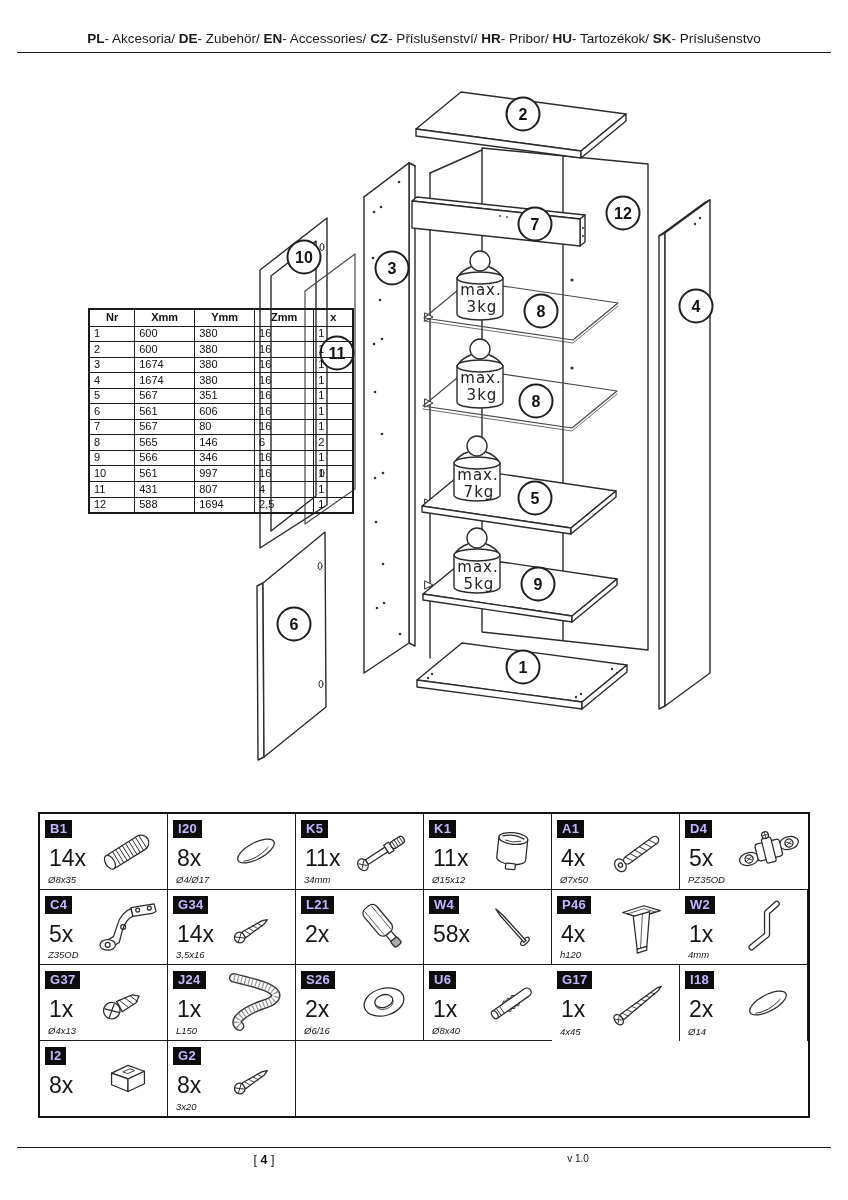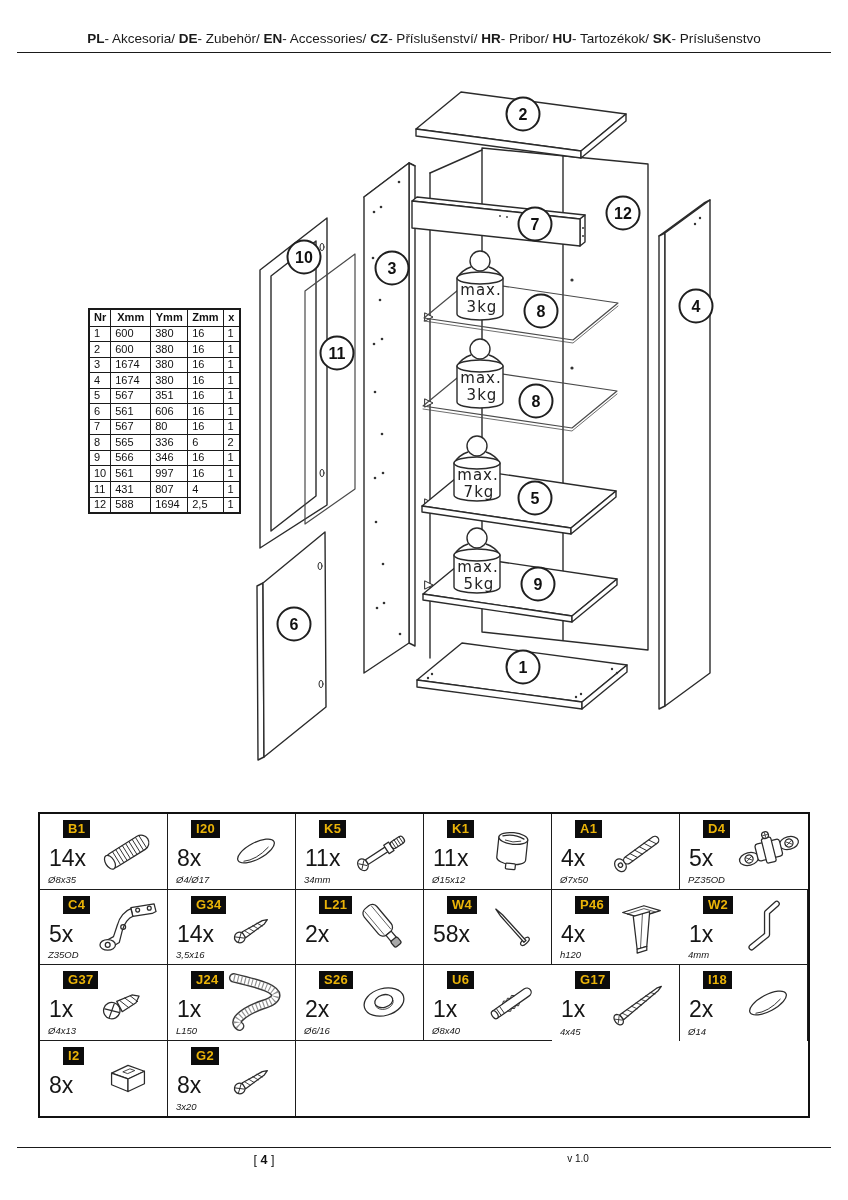--- a/index.html
+++ b/index.html
@@ -16,7 +16,7 @@
   #dims{position:absolute;left:88px;top:308px;border-collapse:collapse;font-size:11px;
         line-height:1.05;border:2px solid #1a1a1a;}
   #dims th,#dims td{border:1px solid #1a1a1a;white-space:nowrap;}
-  #dims th{font-weight:bold;text-align:center;padding:2px 4px;}
+  #dims th{font-weight:bold;text-align:center;padding:2px 16px;}
   #dims td{text-align:left;padding:1.5px 3px 1.5px 4px;}
 
   

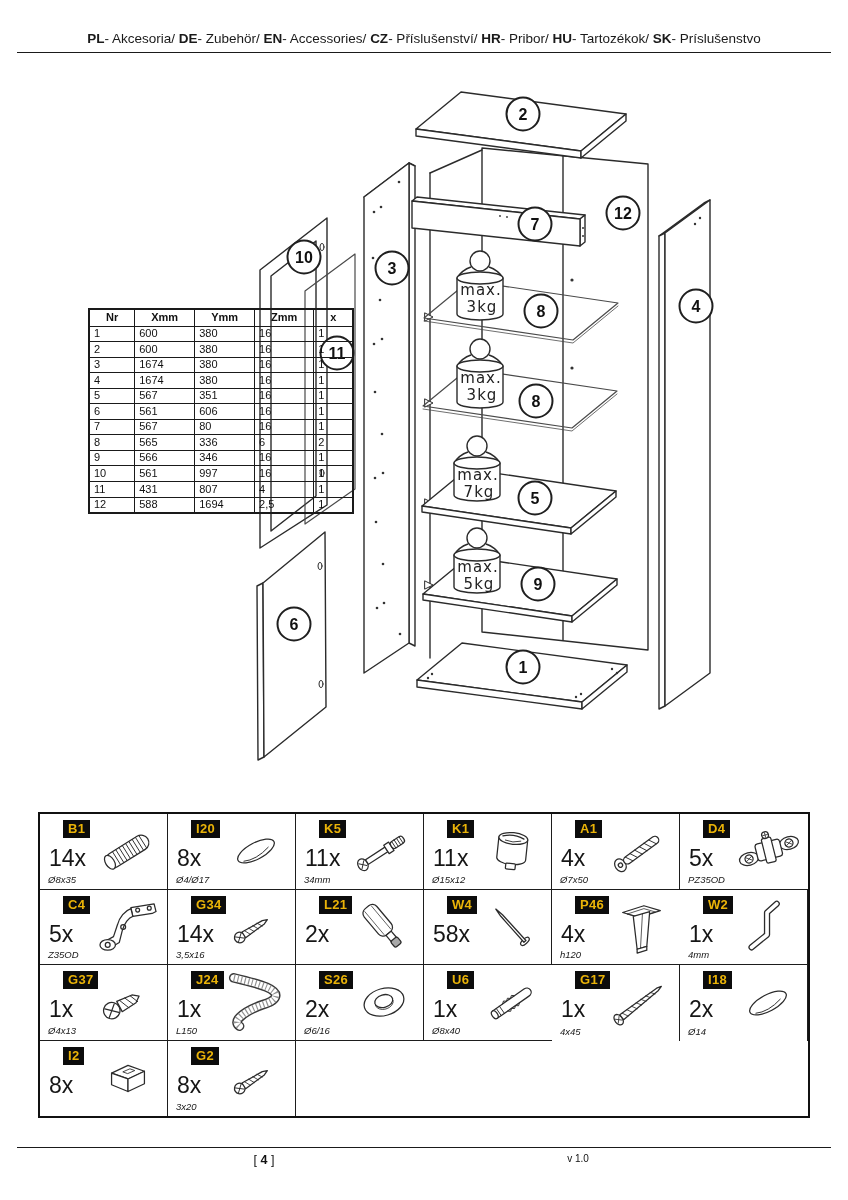--- a/index.html
+++ b/index.html
@@ -327,7 +327,7 @@
       <tr>
         <td>8</td>
         <td>565</td>
-        <td>336</td>
+        <td>146</td>
         <td>6</td>
         <td>2</td>
       </tr>

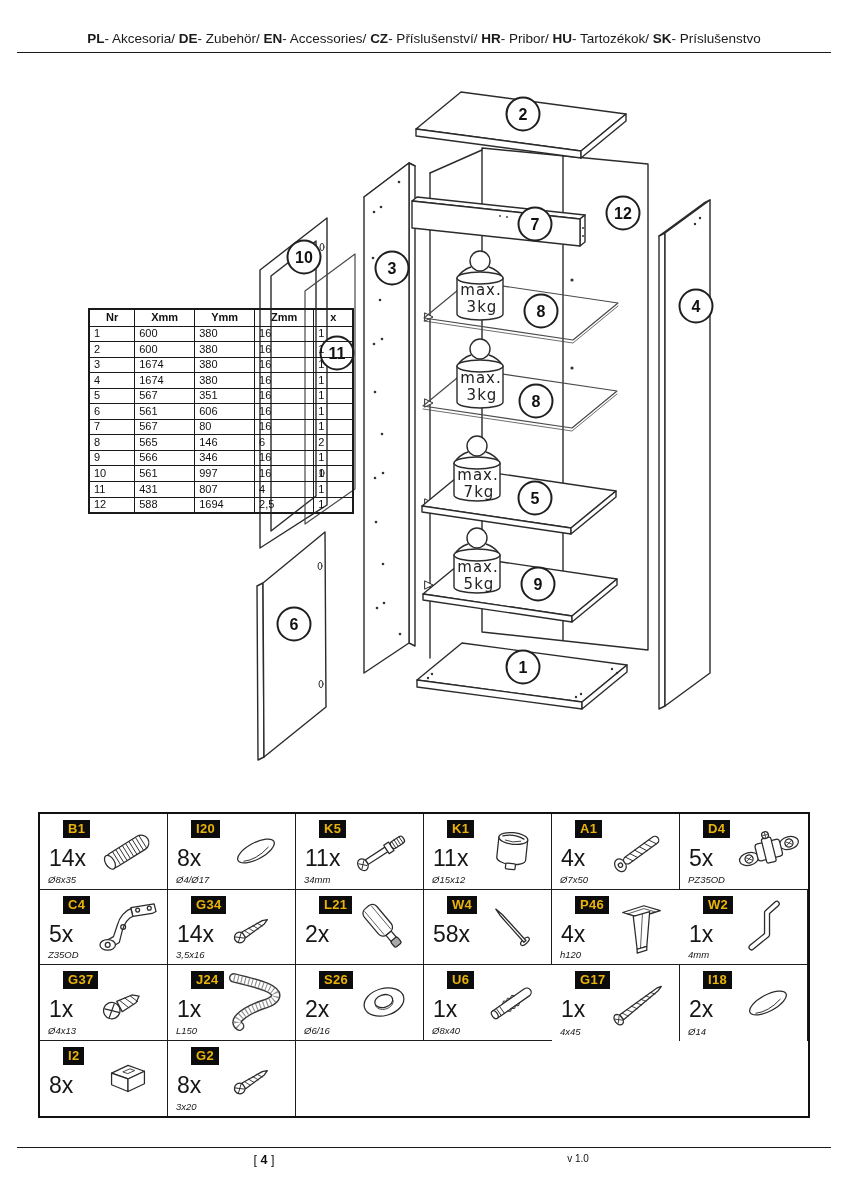--- a/index.html
+++ b/index.html
@@ -27,7 +27,7 @@
         box-sizing:border-box;}
   .cell.last-col{border-right:none;}
   .cell.last-row{border-bottom:none;text-align:center;}
-  .code{position:absolute;top:6px;left:23px;background:#0c0c0c;color:#eab308;font-weight:bold;
+  .code{position:absolute;top:6px;left:5px;background:#0c0c0c;color:#c4b5fd;font-weight:bold;
         font-size:13px;padding:1px 5px 2px 5px;letter-spacing:.3px;}
   .qty{position:absolute;top:31px;left:9px;font-size:23px;color:#161616;}
   .spec{position:absolute;bottom:4px;left:8px;font-size:9.5px;color:#161616;font-style:italic;}

